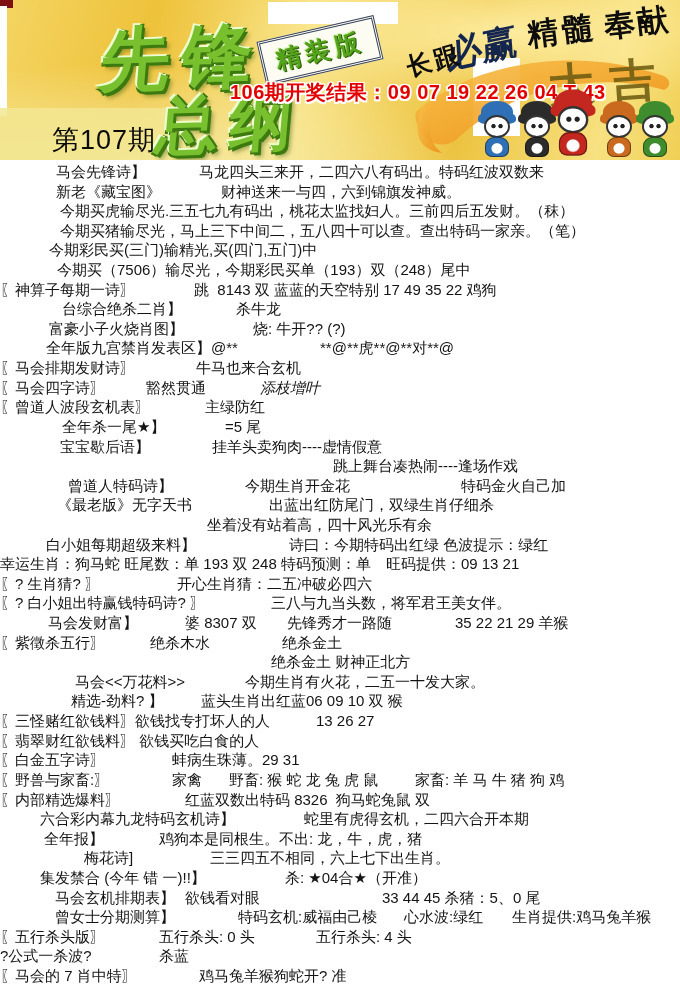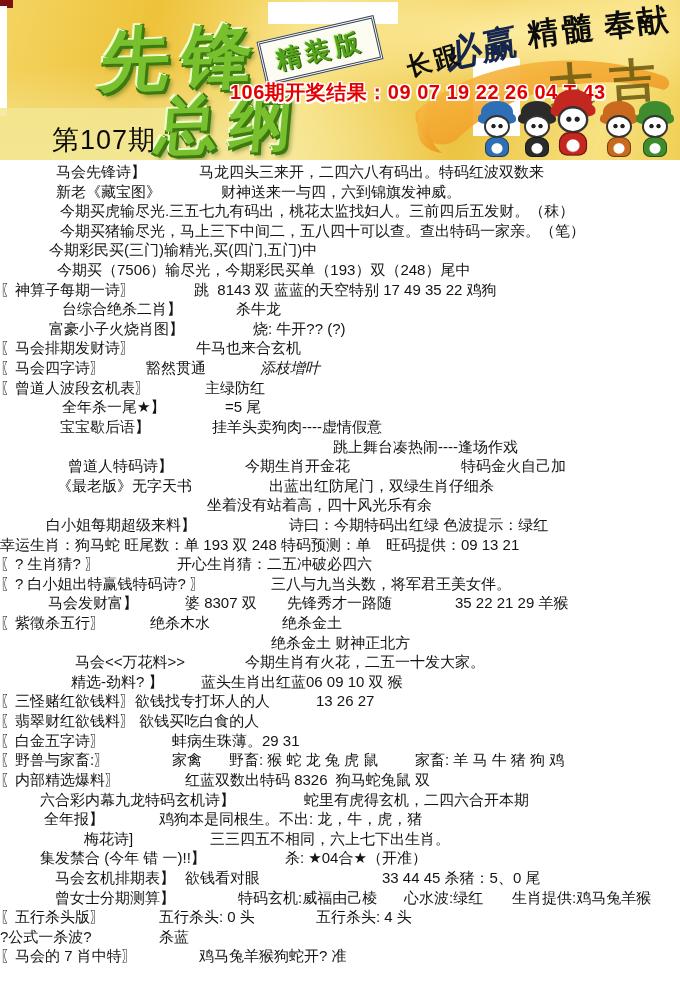--- a/index.html
+++ b/index.html
@@ -150,6 +150,10 @@
         <span class="seg" style="left: 229px; margin-left: 24px;">烧: 牛开?? (?)</span>
       </div>
       <div class="line">
+        <span class="seg" style="left: 46px;">全年版九宫禁肖发表区】@**</span>
+        <span class="seg" style="left: 320px;">**@**虎**@**对**@</span>
+      </div>
+      <div class="line">
         <span class="seg" style="left: 0px;">〖马会排期发财诗〗</span>
         <span class="seg" style="left: 196px;">牛马也来合玄机</span>
       </div>

